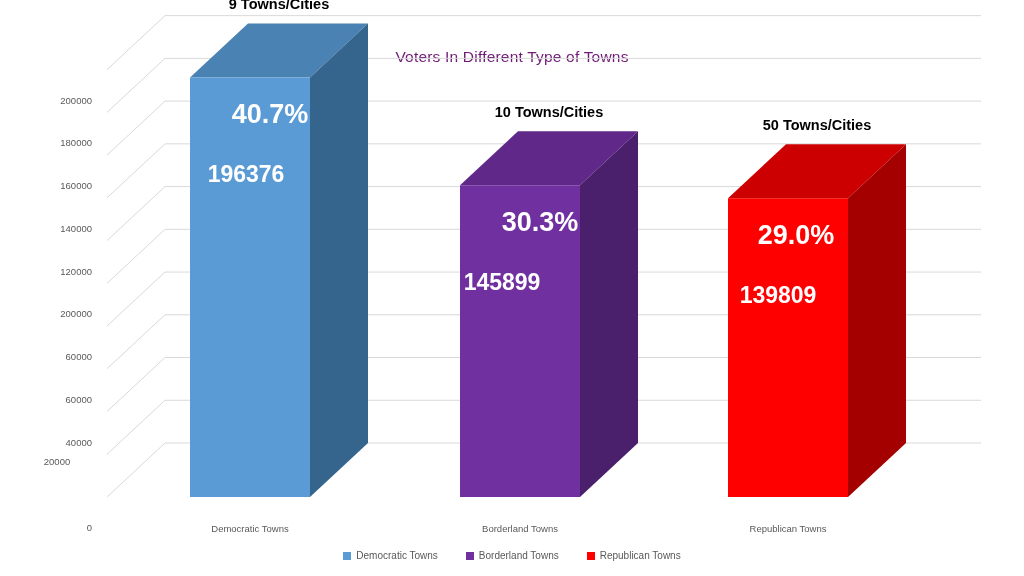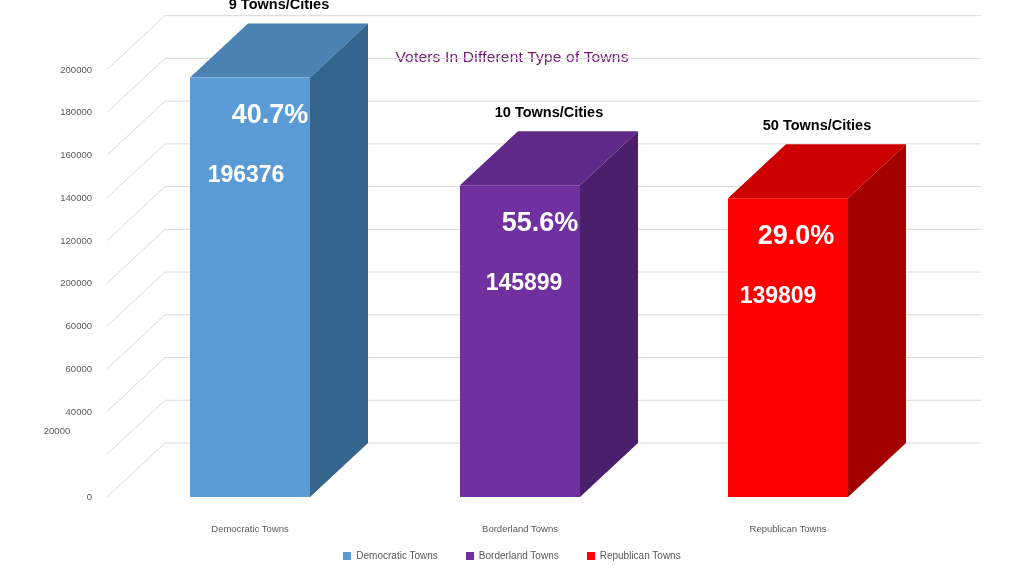--- a/index.html
+++ b/index.html
@@ -22,7 +22,7 @@
   
   .ytick{
     position:absolute;text-align:right;width:70px;
-    font-size:9.5px;color:#595959;line-height:1;
+    font-size:9.5px;color:#595959;line-height:1;margin-top:31px;
   }
 
   

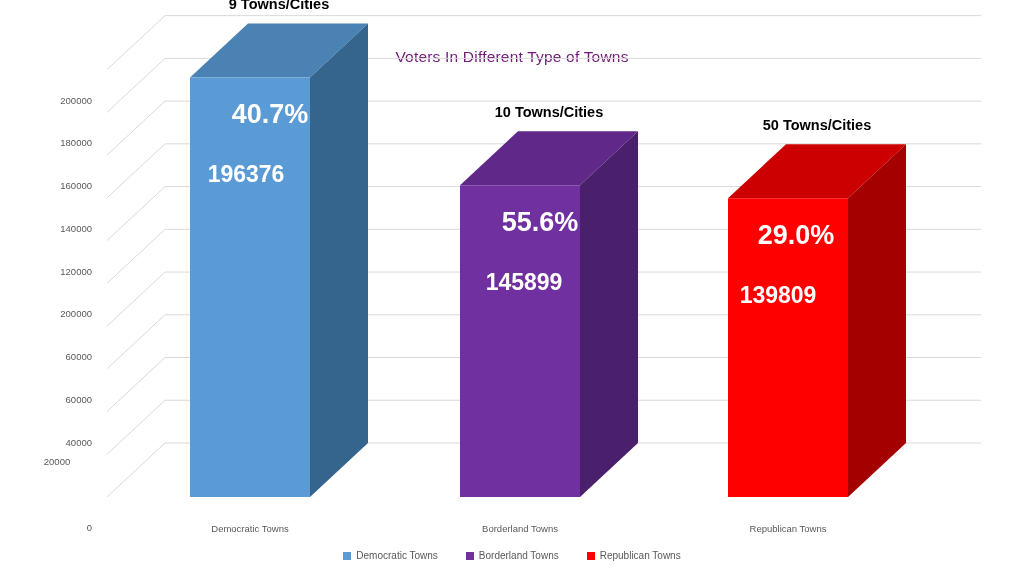--- a/index.html
+++ b/index.html
@@ -113,7 +113,7 @@
       <div class="bar-val" style="left: 190px; width: 112px; top: 163.385px;">196376</div>
       <div class="xcat" style="left: 140px; width: 220px;">Democratic Towns</div>
       <div class="bar-header" style="left: 400px; width: 298px; top: 105.244px;">10 Towns/Cities</div>
-      <div class="bar-pct" style="left: 460px; width: 120px; top: 209.244px;">55.6%</div>
+      <div class="bar-pct" style="left: 460px; width: 120px; top: 209.244px;">30.3%</div>
       <div class="bar-val" style="left: 464px; width: 120px; top: 271.244px;">145899</div>
       <div class="xcat" style="left: 410px; width: 220px;">Borderland Towns</div>
       <div class="bar-header" style="left: 668px; width: 298px; top: 118.257px;">50 Towns/Cities</div>

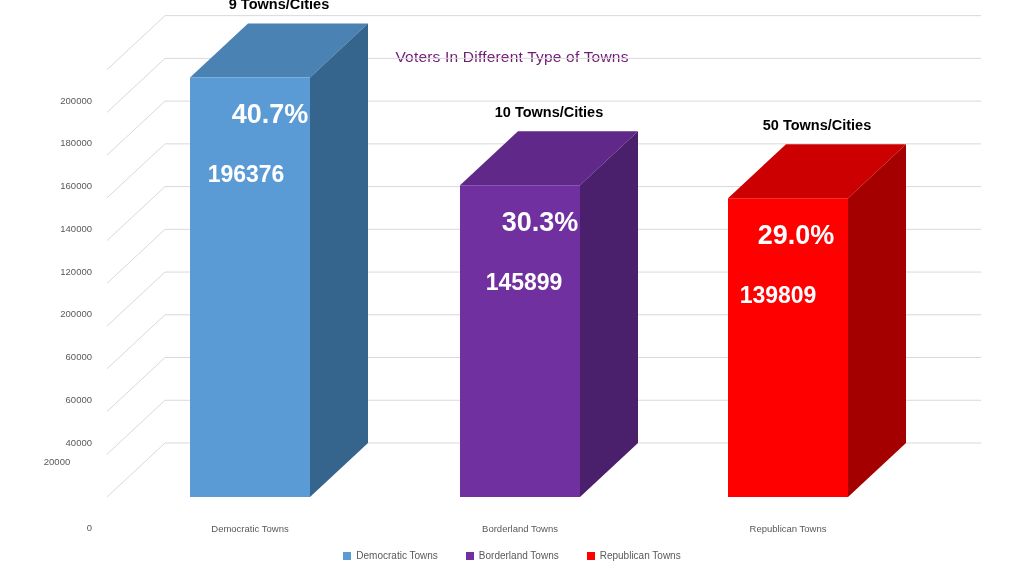--- a/index.html
+++ b/index.html
@@ -114,7 +114,7 @@
       <div class="xcat" style="left: 140px; width: 220px;">Democratic Towns</div>
       <div class="bar-header" style="left: 400px; width: 298px; top: 105.244px;">10 Towns/Cities</div>
       <div class="bar-pct" style="left: 460px; width: 120px; top: 209.244px;">30.3%</div>
-      <div class="bar-val" style="left: 464px; width: 120px; top: 271.244px;">145899</div>
+      <div class="bar-val" style="left: 442px; width: 120px; top: 271.244px;">145899</div>
       <div class="xcat" style="left: 410px; width: 220px;">Borderland Towns</div>
       <div class="bar-header" style="left: 668px; width: 298px; top: 118.257px;">50 Towns/Cities</div>
       <div class="bar-pct" style="left: 728px; width: 96px; top: 222.257px;">29.0%</div>

